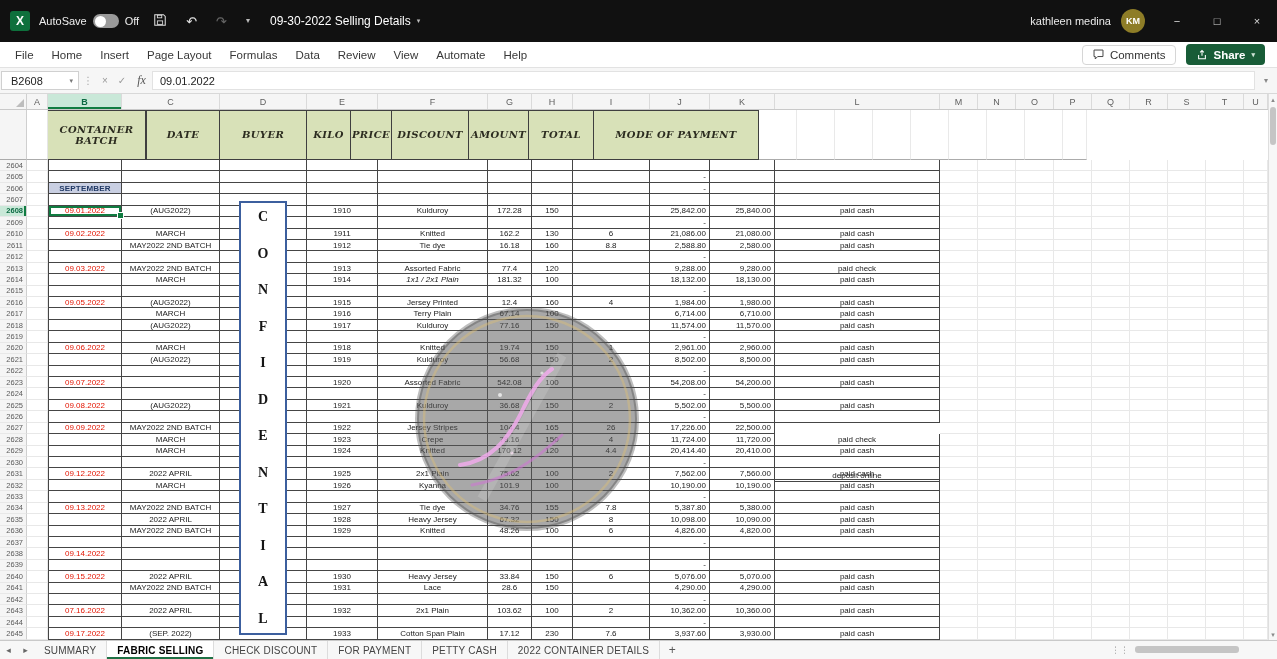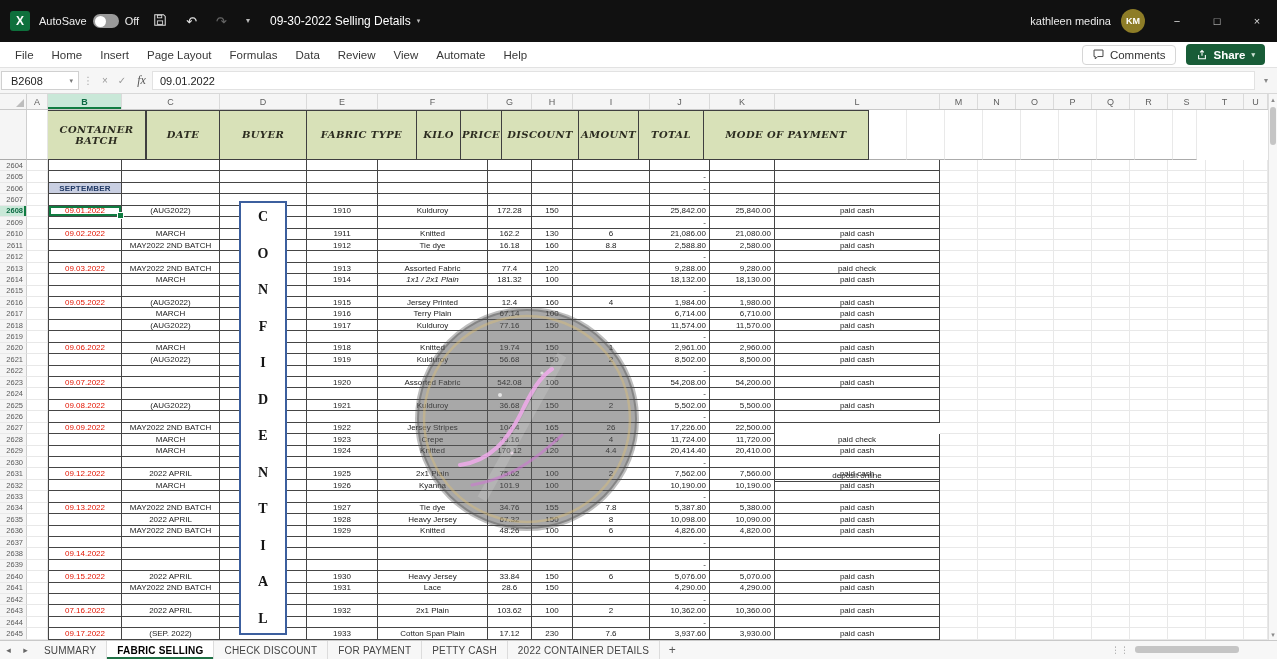--- a/index.html
+++ b/index.html
@@ -228,7 +228,6 @@
       <div class="band-cell" style="width: 98px;">CONTAINER BATCH</div>
       <div class="band-cell first" style="width: 74px;">DATE</div>
       <div class="band-cell" style="width: 87px;">BUYER</div>
-      <div class="band-cell" style="width: 110px;">FABRIC TYPE</div>
       <div class="band-cell" style="width: 44px;">KILO</div>
       <div class="band-cell" style="width: 41px;">PRICE</div>
       <div class="band-cell" style="width: 77px;">DISCOUNT</div>

